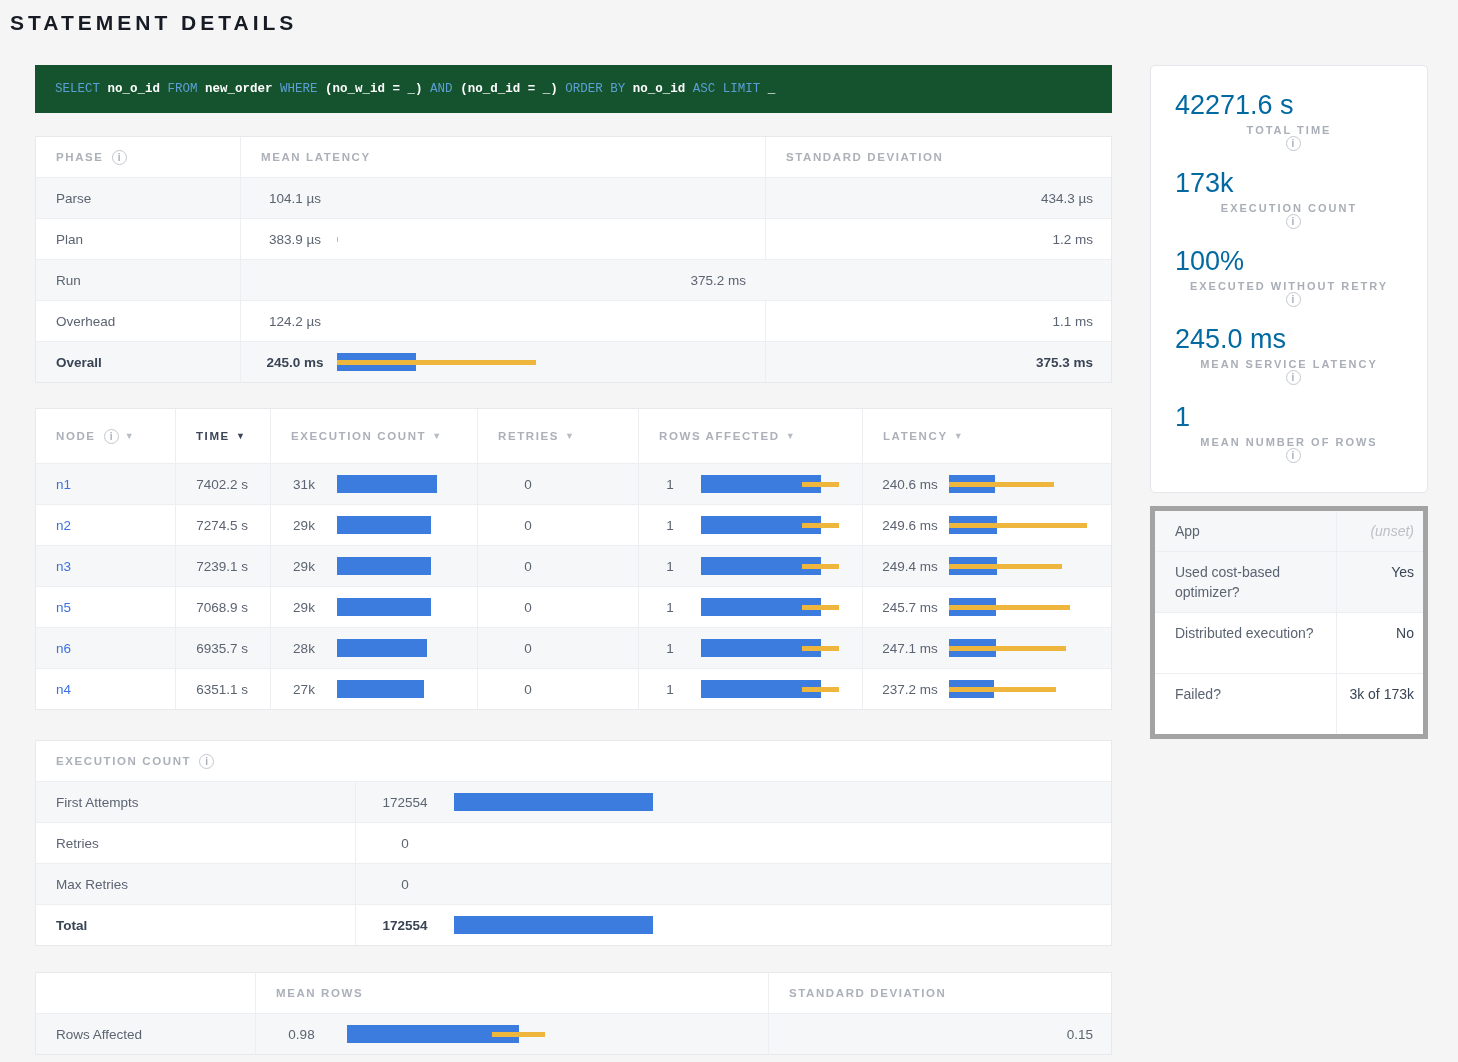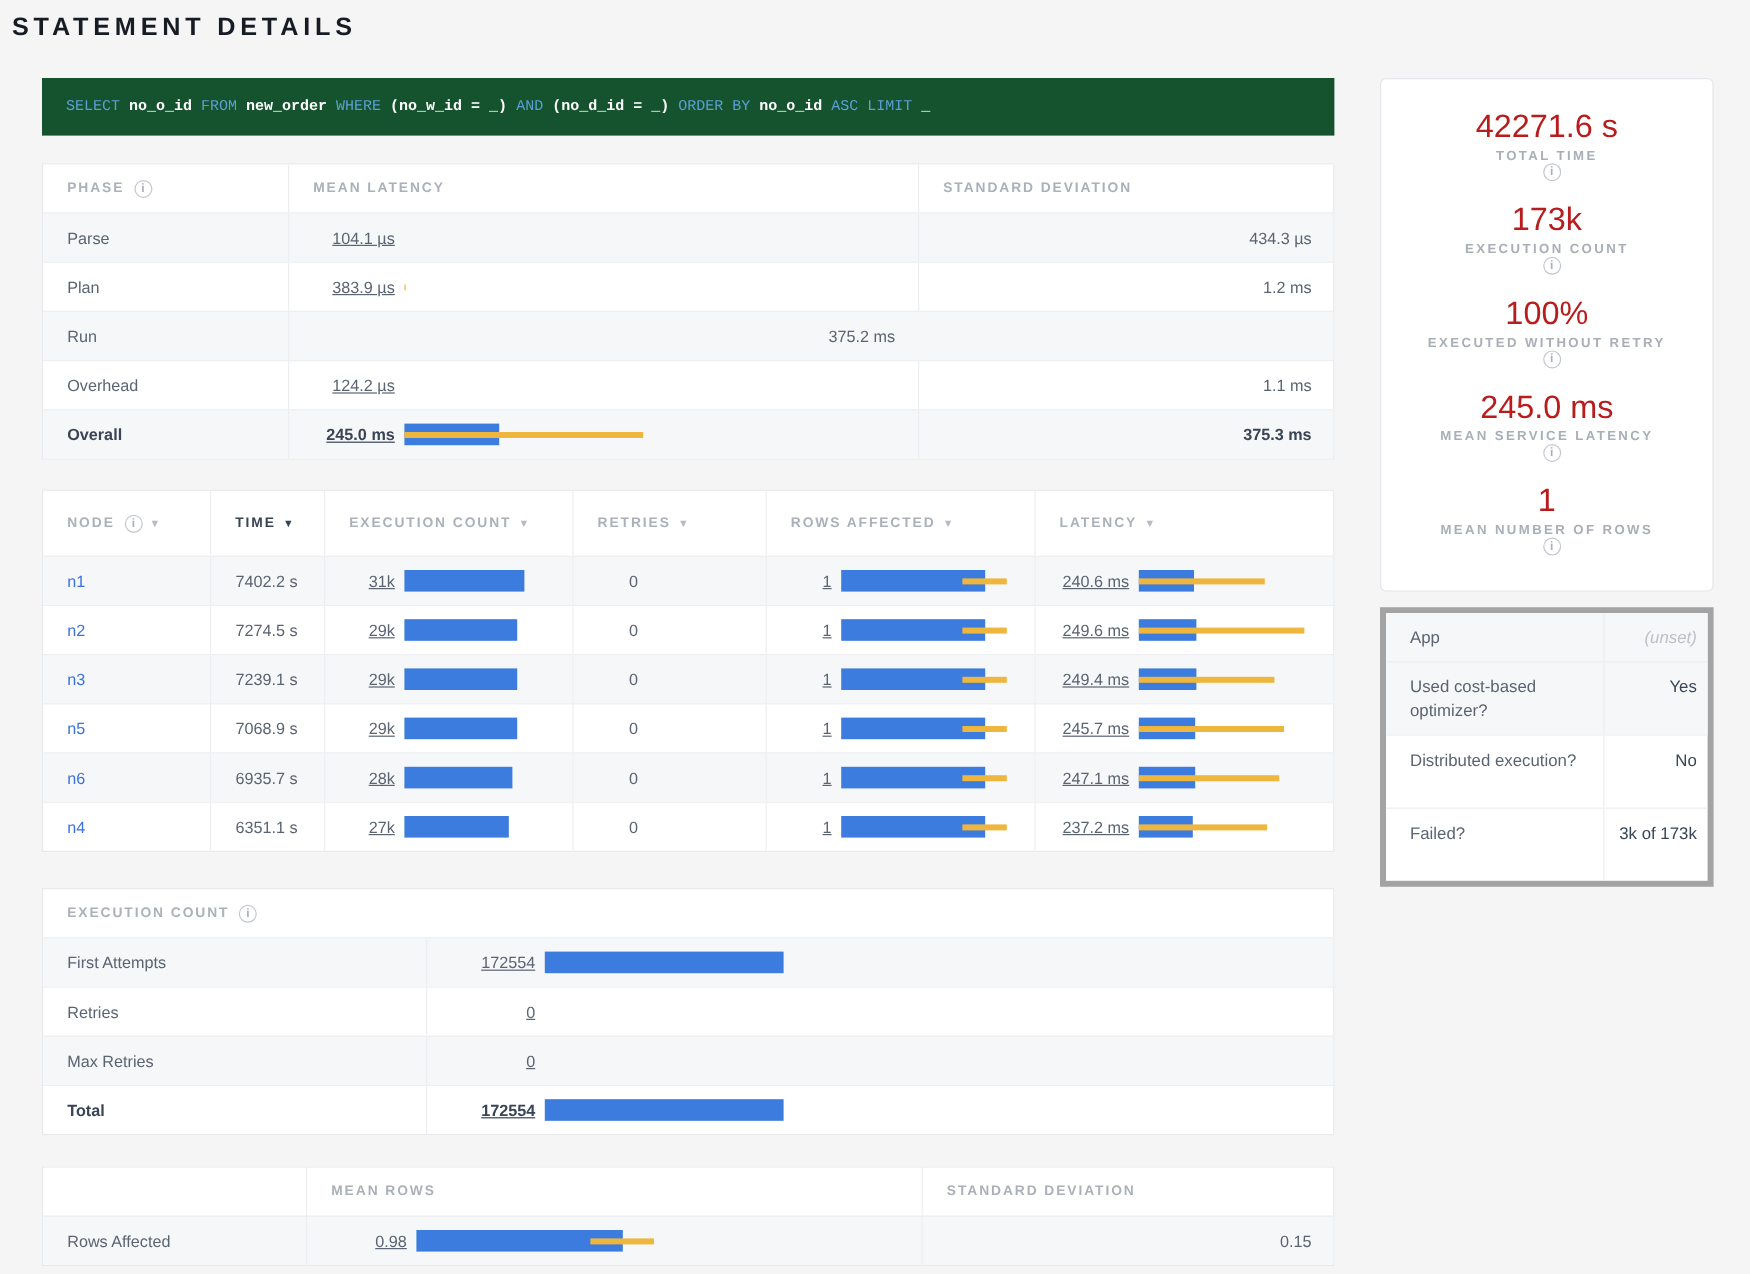--- a/index.html
+++ b/index.html
@@ -81,7 +81,7 @@
   .card { background: #ffffff; border: 1px solid #e3e6ea; border-radius: 5px; }
   .stats { padding: 24px 24px 12px 24px; }
   .stat { margin-bottom: 17px; }
-  .stat-value { font-size: 27px; line-height: 31px; color: #b91c1c; text-align: center; }
+  .stat-value { font-size: 27px; line-height: 31px; color: #0369a1; }
   .stat-label { display: flex; align-items: center; margin-top: 3px;
                 font-size: 11px; font-weight: 600; letter-spacing: 2px; color: #a9aeb7; flex-direction: column; }
 

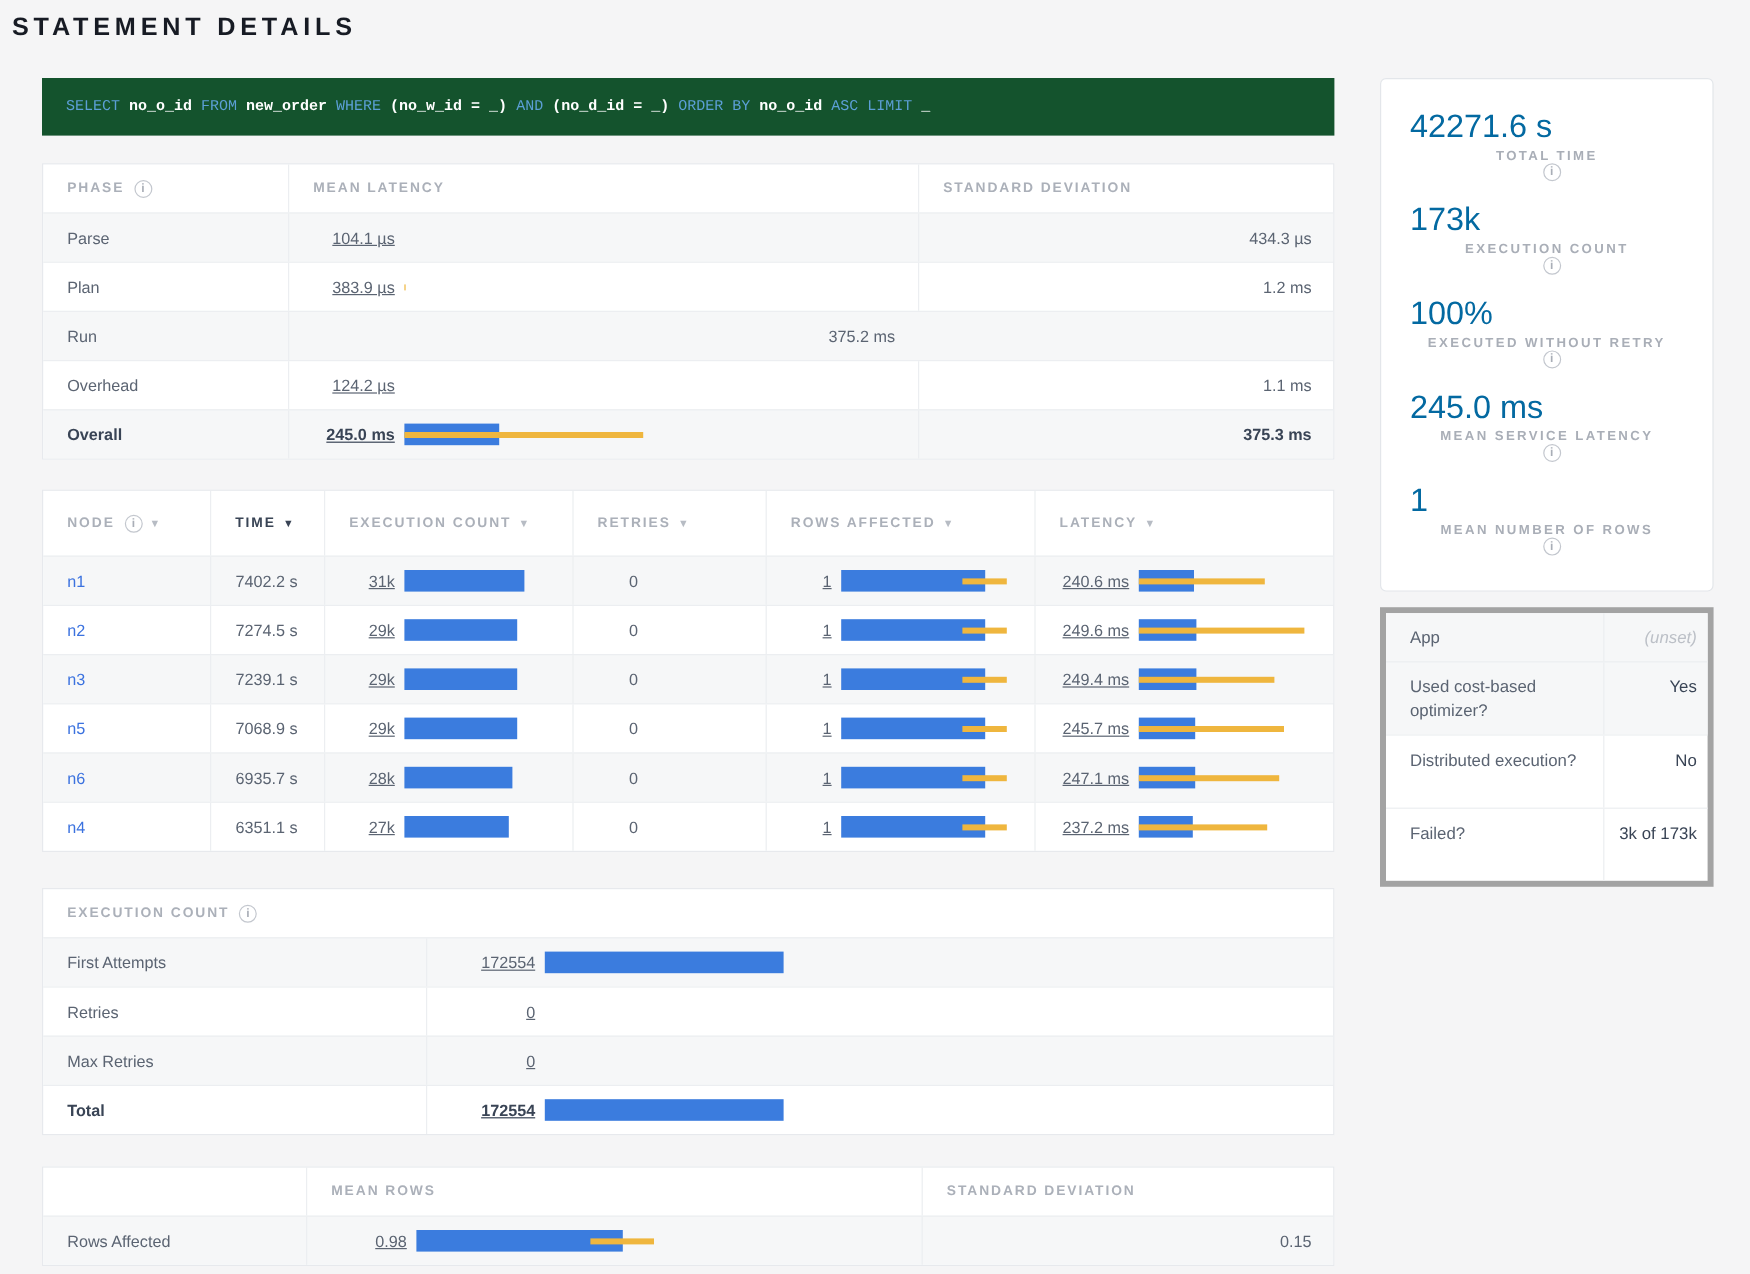--- a/index.html
+++ b/index.html
@@ -40,7 +40,7 @@
   .sort.dark { color: #394455; }
   .dark-h { color: #394455; }
   .bold-row .cell, .bold { color: #394455; font-weight: 700; }
-  .num { text-align: right; margin-right: 8px; flex: none; color: inherit; text-decoration: underline; }
+  .num { text-align: center; margin-right: 8px; flex: none; color: inherit; }
 
   .info { display: inline-flex; align-items: center; justify-content: center;
           width: 15px; height: 15px; border: 1px solid #c3c7ce; border-radius: 50%;

